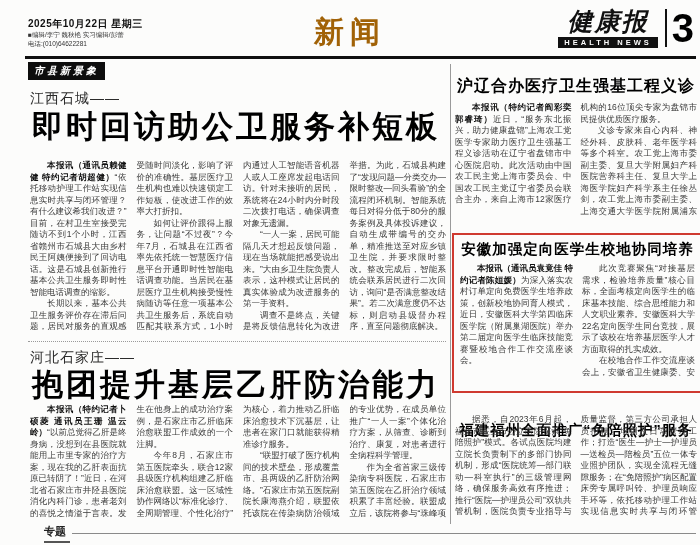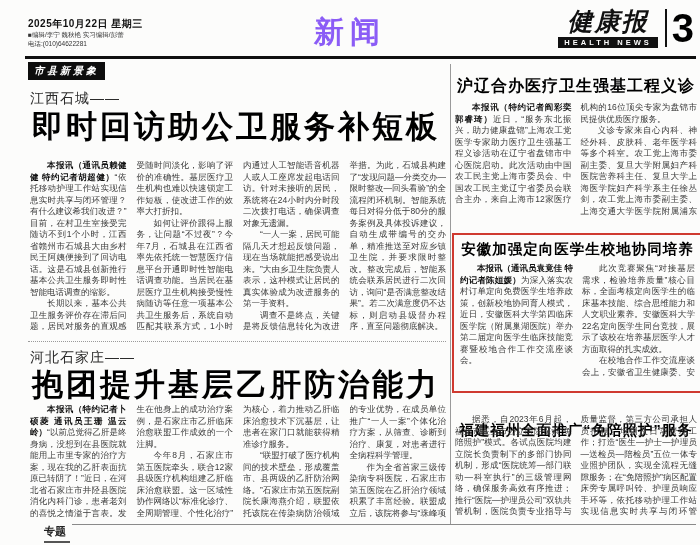--- a/index.html
+++ b/index.html
@@ -10,7 +10,7 @@
   .mast-date{position:absolute;left:28px;top:17px;font-size:10px;font-weight:bold;color:#111;letter-spacing:.5px;}
   .mast-editors{position:absolute;left:28px;top:31px;font-size:6.5px;color:#333;}
   .mast-phone{position:absolute;left:28px;top:40px;font-size:6.5px;color:#333;}
-  .section-title{position:absolute;left:50%;top:12px;transform:translateX(-50%);font-size:30px;font-weight:900;letter-spacing:6px;color:#8b5cf6;}
+  .section-title{position:absolute;left:50%;top:12px;transform:translateX(-50%);font-size:30px;font-weight:900;letter-spacing:6px;color:#a16207;}
   .brand{position:absolute;right:6px;top:8px;display:flex;align-items:center;}
   .brand-cn{font-family:"DejaVu Serif",serif;font-style:italic;font-weight:bold;font-size:25px;color:#111;letter-spacing:2px;line-height:1;text-align:center;}
   .brand-en{margin-top:3px;background:#111;color:#fff;font-size:7.5px;font-weight:bold;letter-spacing:3px;padding:1px 6px;text-align:left;}

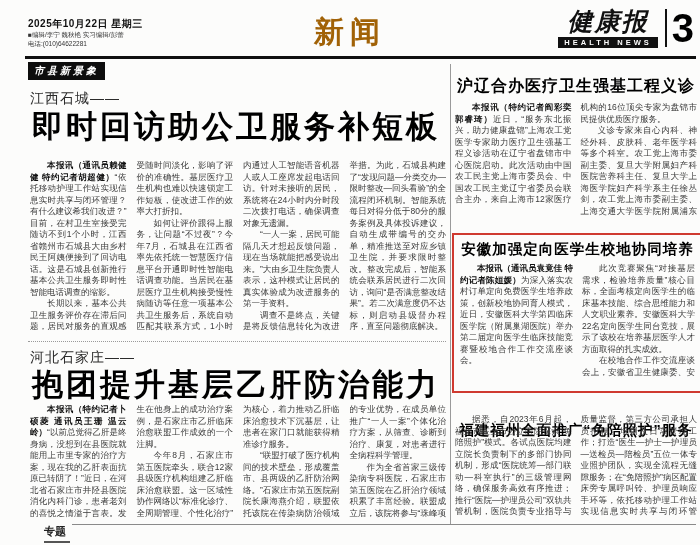--- a/index.html
+++ b/index.html
@@ -39,7 +39,7 @@
   .headline-b{position:absolute;left:32px;top:364px;}
   .body-b{position:absolute;left:30px;top:404px;width:416px;height:120px;column-count:4;column-gap:10px;}
 
-  .footer{position:absolute;left:44px;top:524px;width:652px;display:flex;align-items:flex-start;}
+  .footer{position:absolute;left:44px;top:524px;width:652px;display:flex;align-items:center;}
   .footer-label{font-size:11px;font-weight:bold;color:#222;border-bottom:2px solid #555;padding:0 4px 2px 0;}
   .footer-line{flex:1;height:1px;background:#8a8a8a;margin-left:2px;}
 

